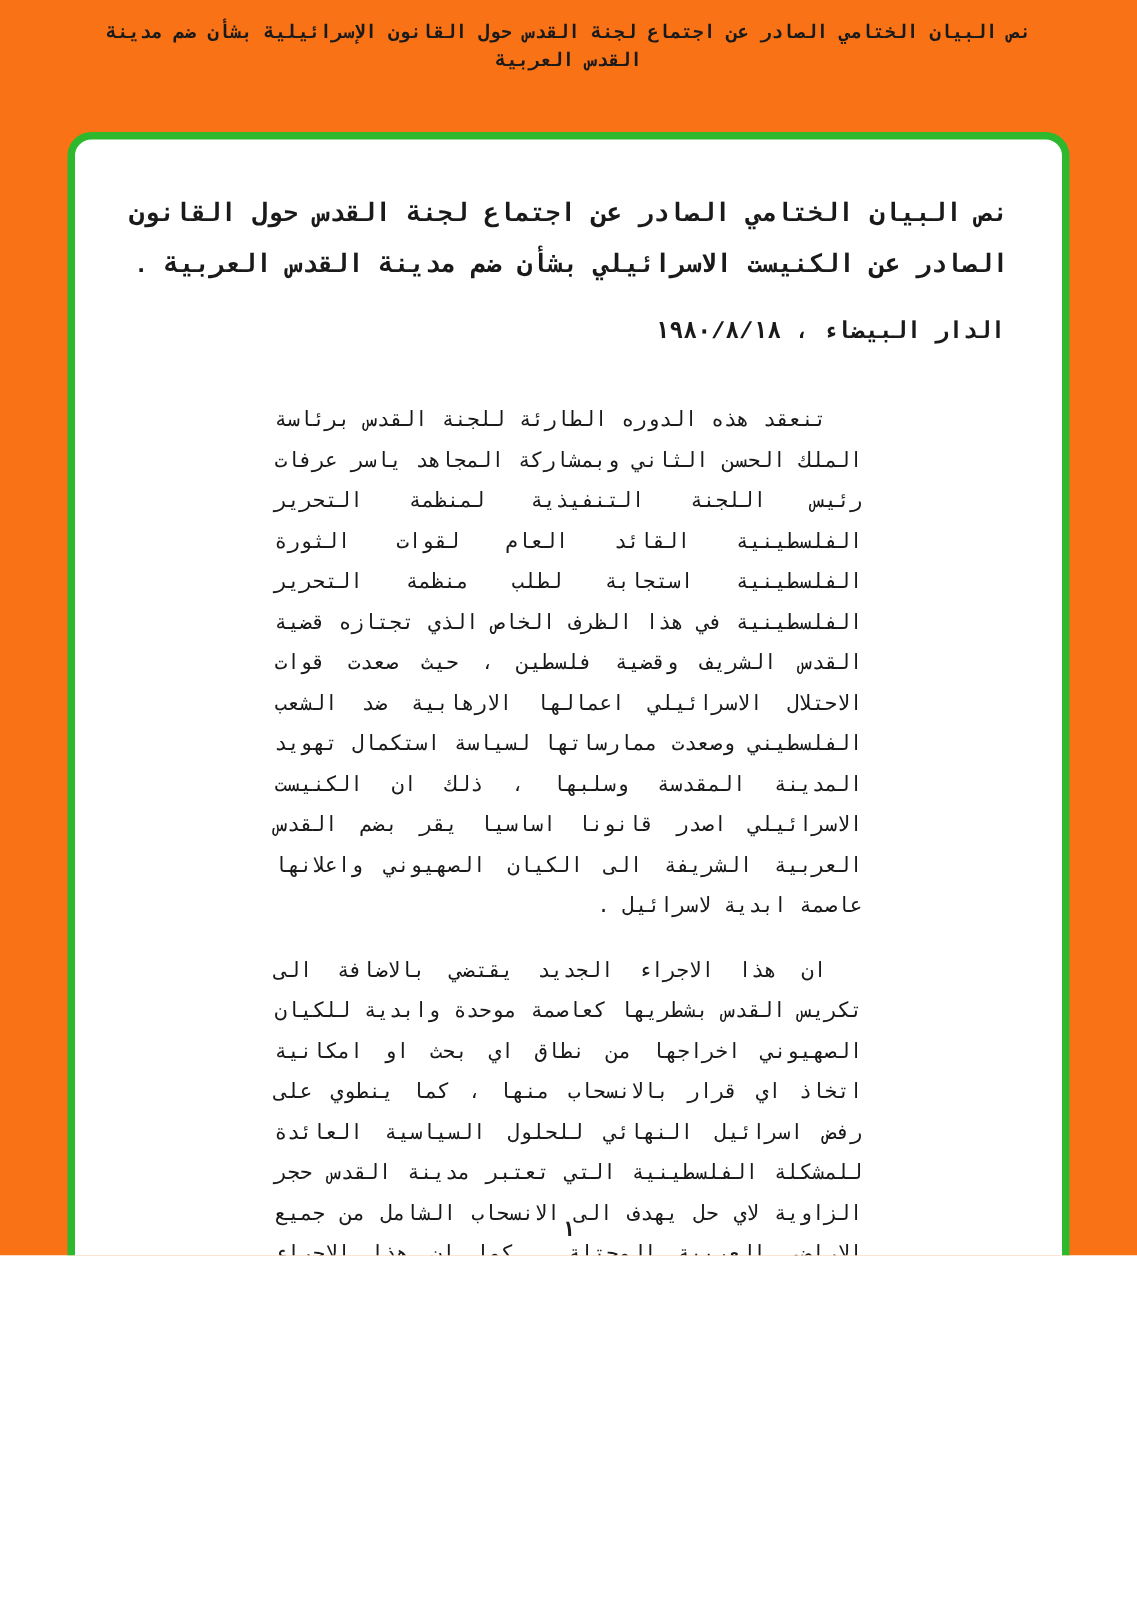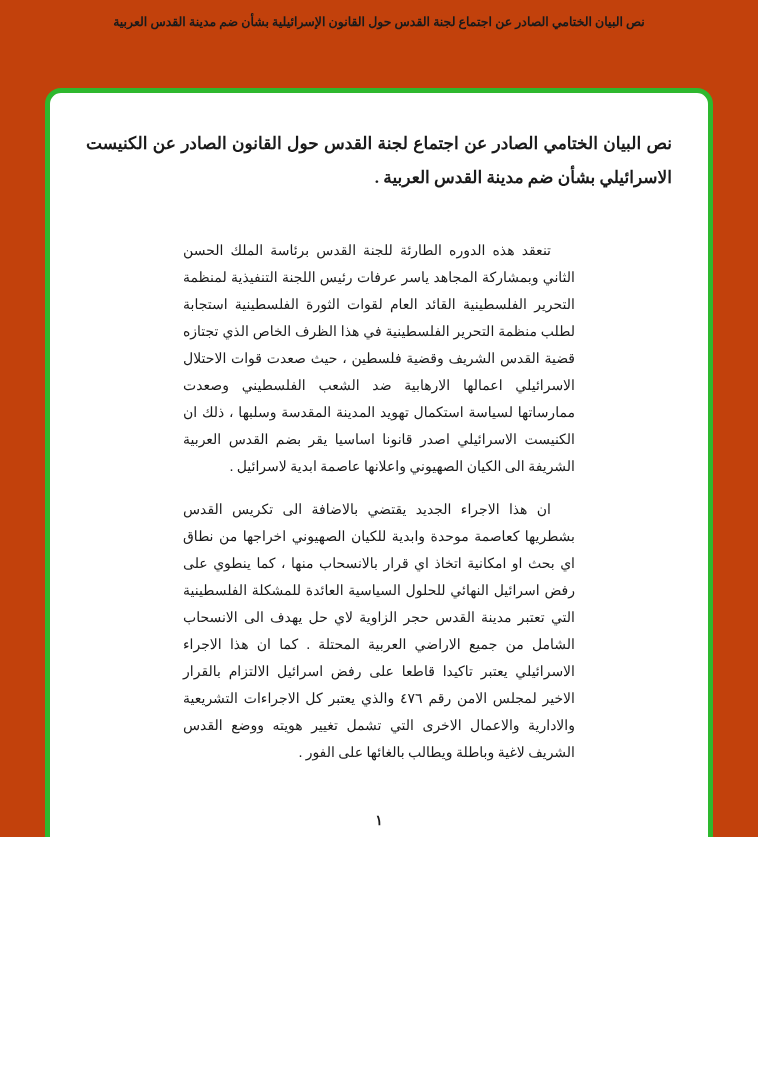--- a/index.html
+++ b/index.html
@@ -6,8 +6,8 @@
   .page{
     position:relative;
     width:758px;height:837px;
-    background:#c2410c;
-    font-family:Liberation Serif, serif;
+    background:#f97316;
+    font-family:Liberation Mono, monospace;
     color:#1a1a1a;
     overflow:hidden;
     direction:rtl;

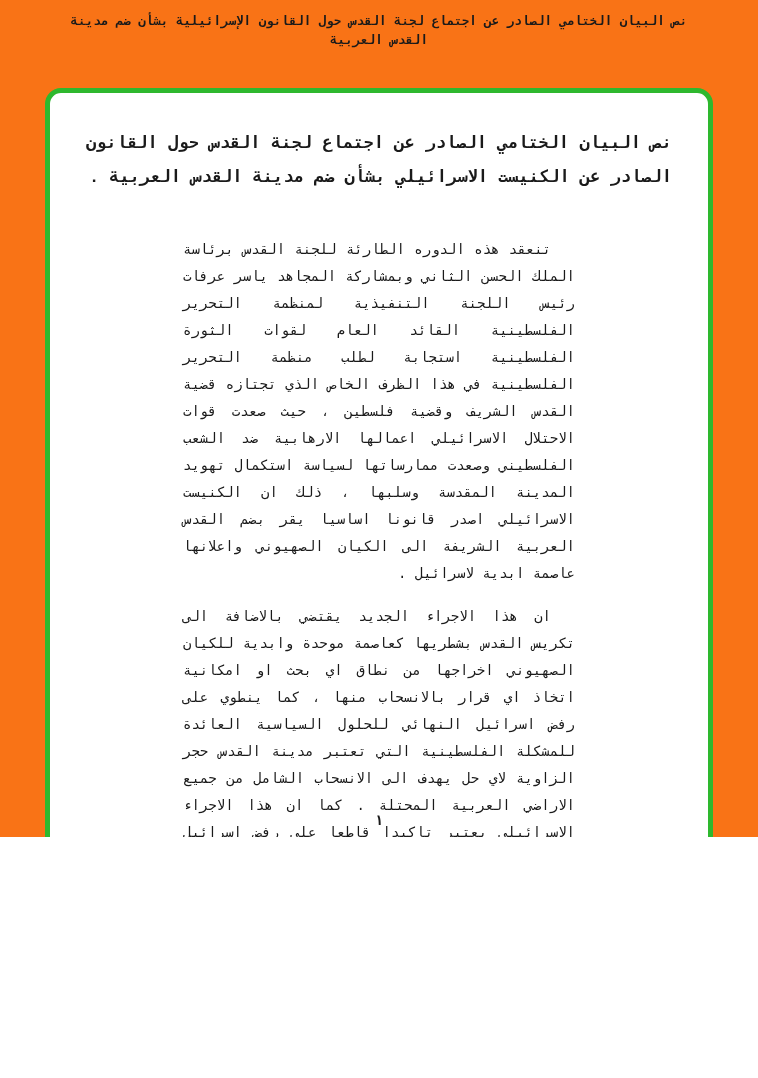--- a/index.html
+++ b/index.html
@@ -92,6 +92,7 @@
     <div class="doc-title">نص البيان الختامي الصادر عن اجتماع لجنة القدس حول القانون الصادر عن الكنيست الاسرائيلي بشأن ضم مدينة القدس العربية .</div>
 
     <div class="dateline">
+      <span>الدار البيضاء ، ١٩٨٠/٨/١٨</span>
     </div>
 
     <div class="doc-body">

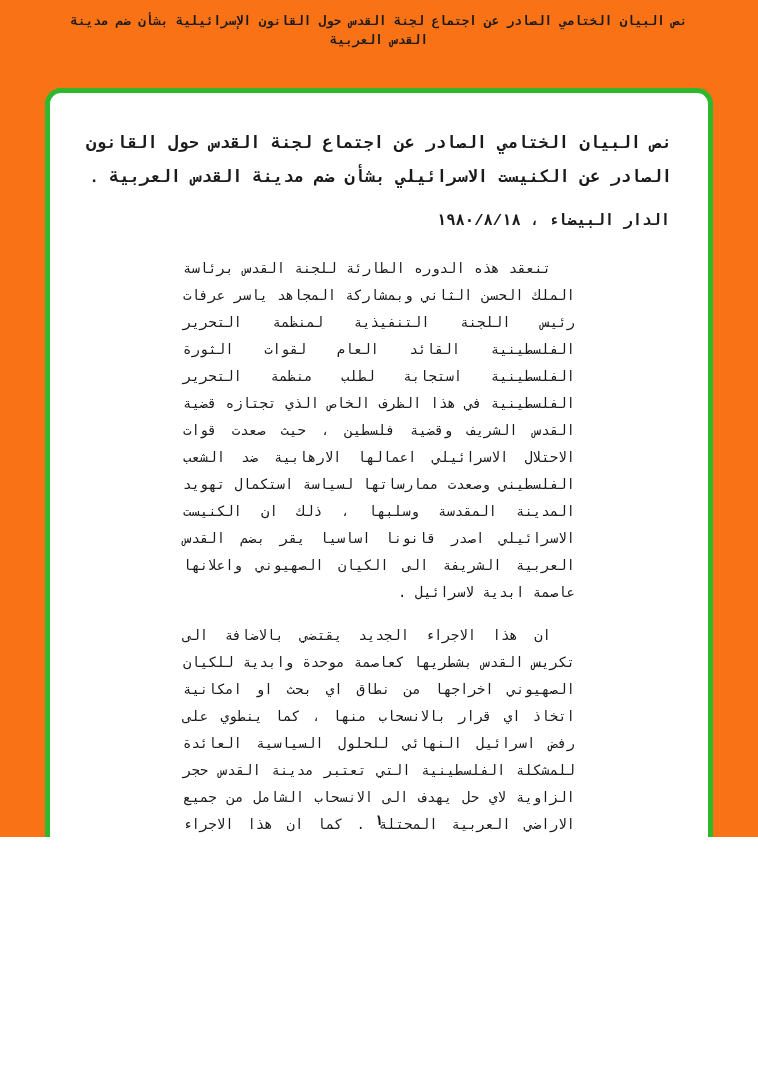--- a/index.html
+++ b/index.html
@@ -60,7 +60,7 @@
   }
   .doc-body{
     width:392px;
-    margin:26px auto 0 auto;
+    margin:38px auto 0 auto;
     text-align:justify;
     font-size:14px;
     line-height:27px;

